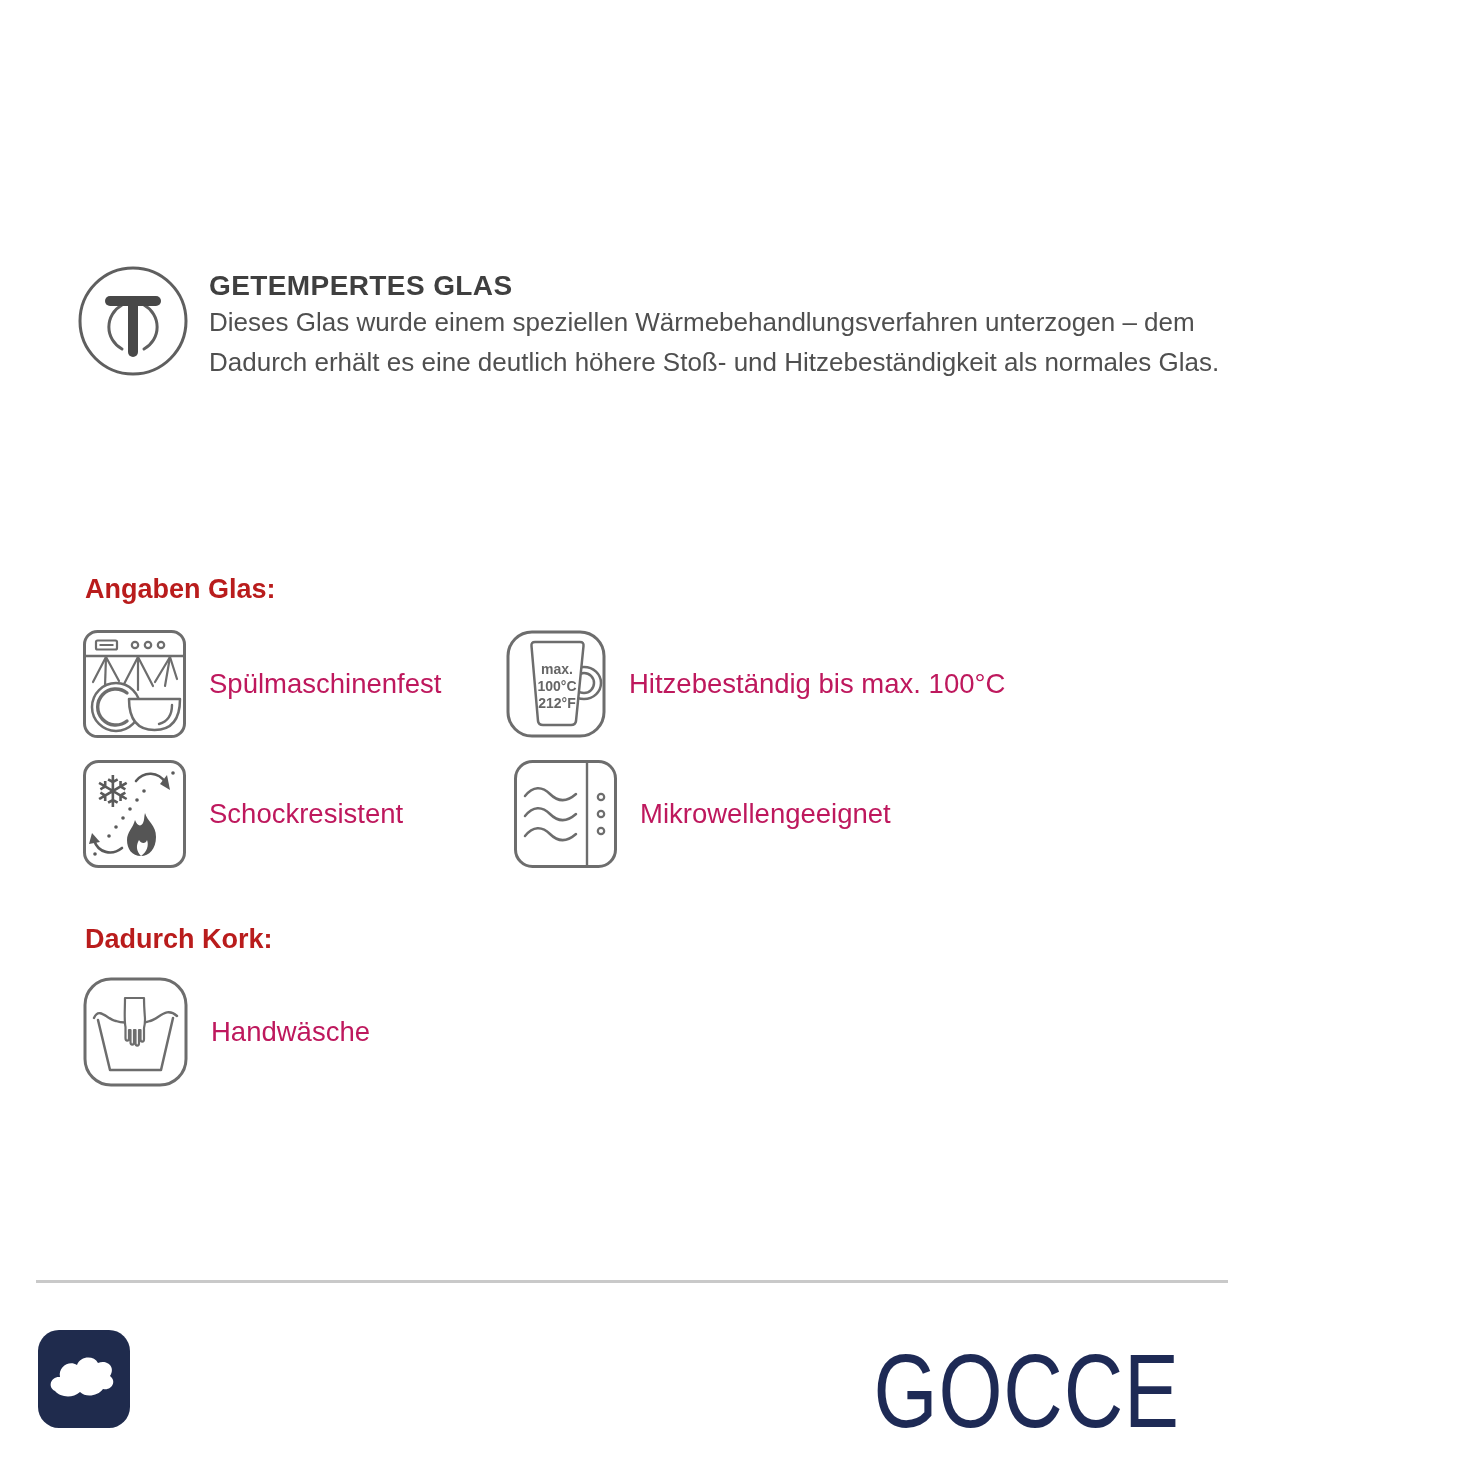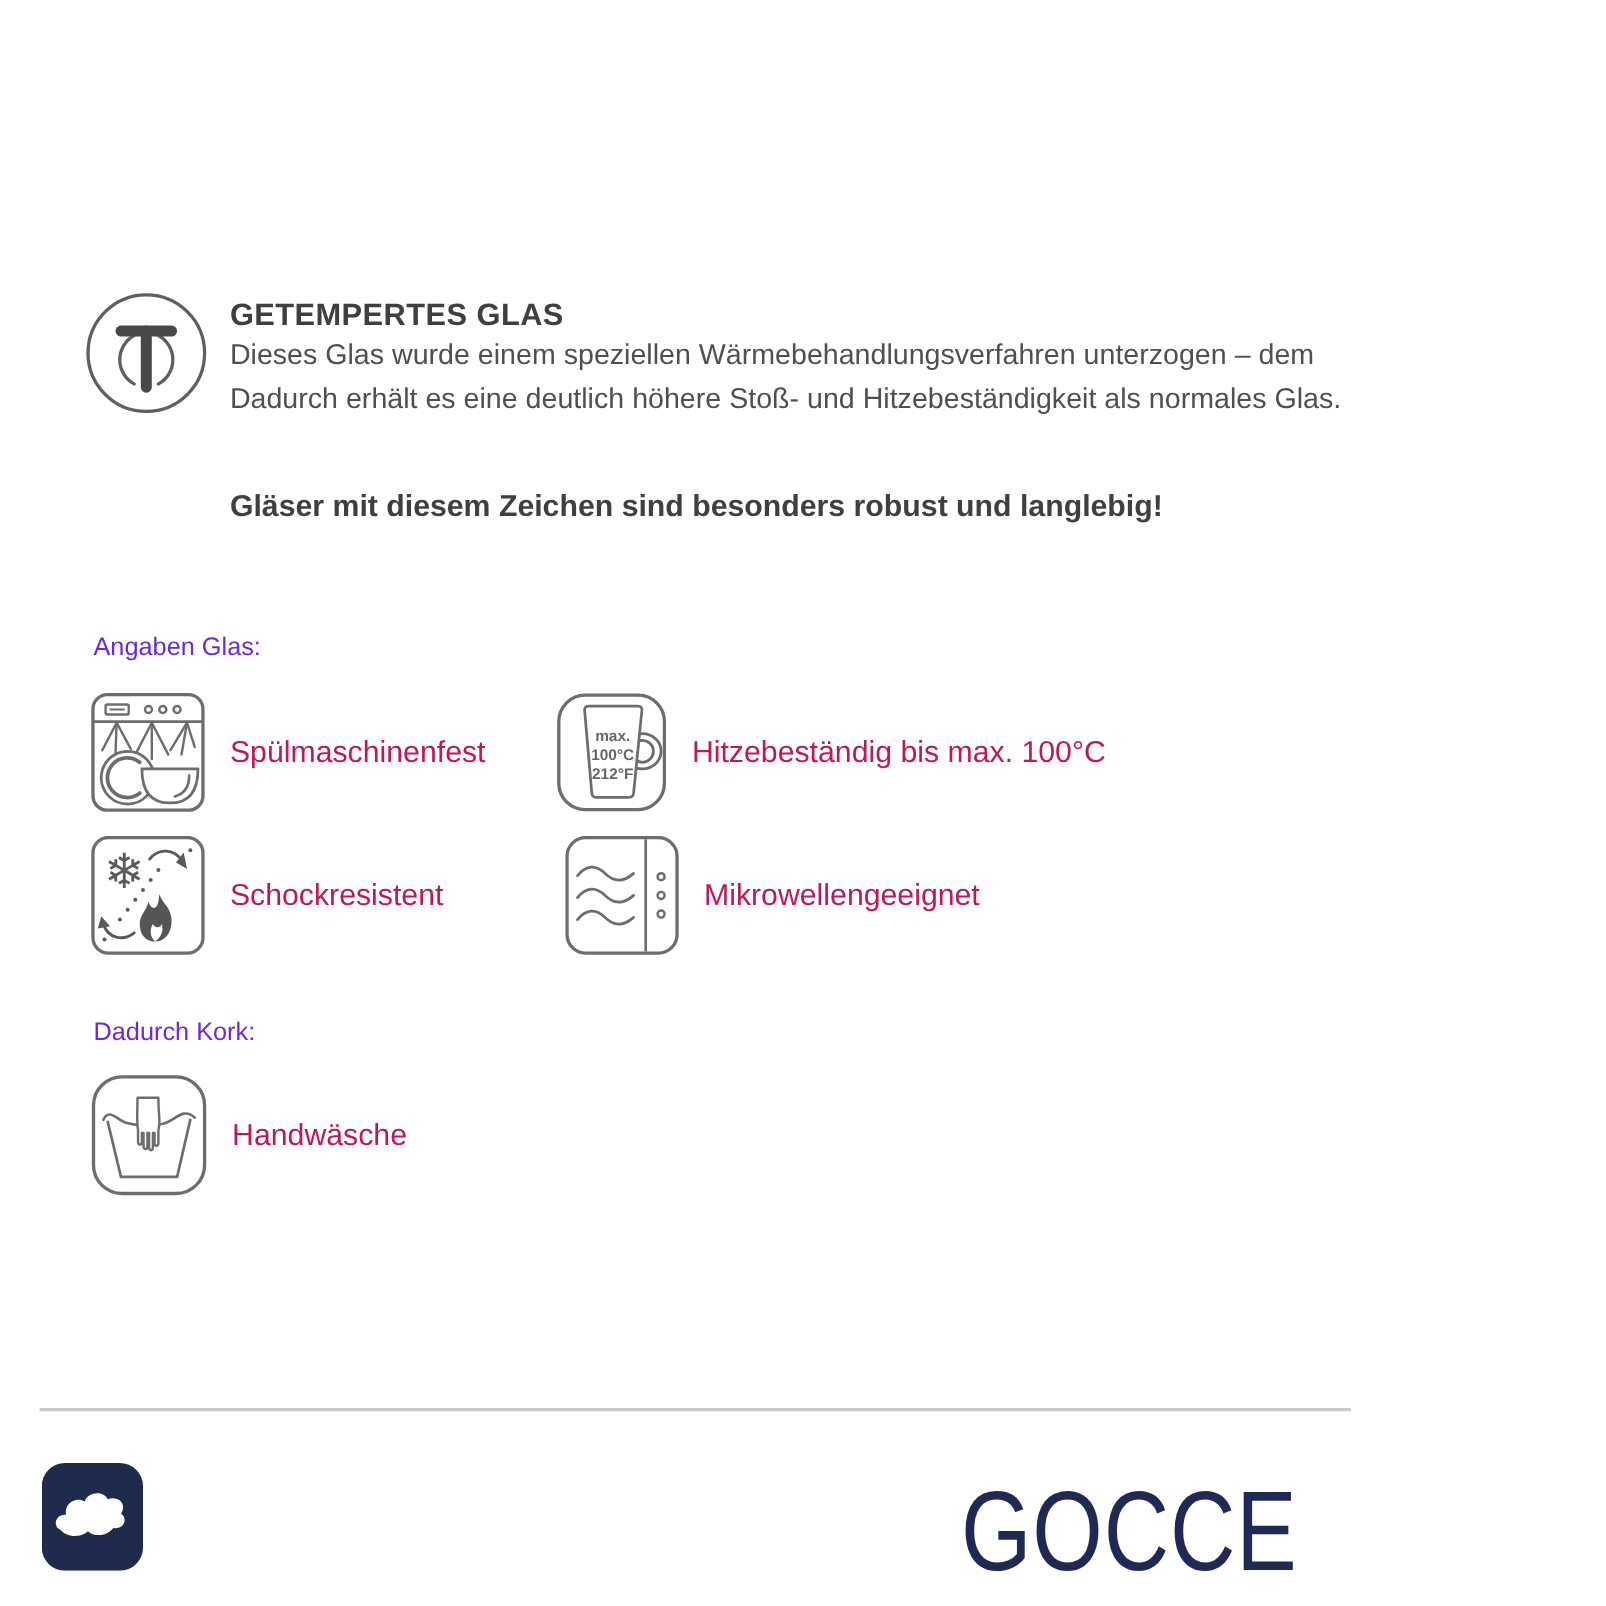--- a/index.html
+++ b/index.html
@@ -40,7 +40,6 @@
     <div class="intro-line">Dieses Glas wurde einem speziellen Wärmebehandlungsverfahren unterzogen – dem</div>
     <div class="intro-line">Dadurch erhält es eine deutlich höhere Stoß- und Hitzebeständigkeit als normales Glas.</div>
   </div>
-  <div class="abs intro-tagline" style="left:209px;top:444px;">Gläser mit diesem Zeichen sind besonders robust und langlebig!</div>
 
   <div class="abs section-heading" style="left:85px;top:574px;">Angaben Glas:</div>
 

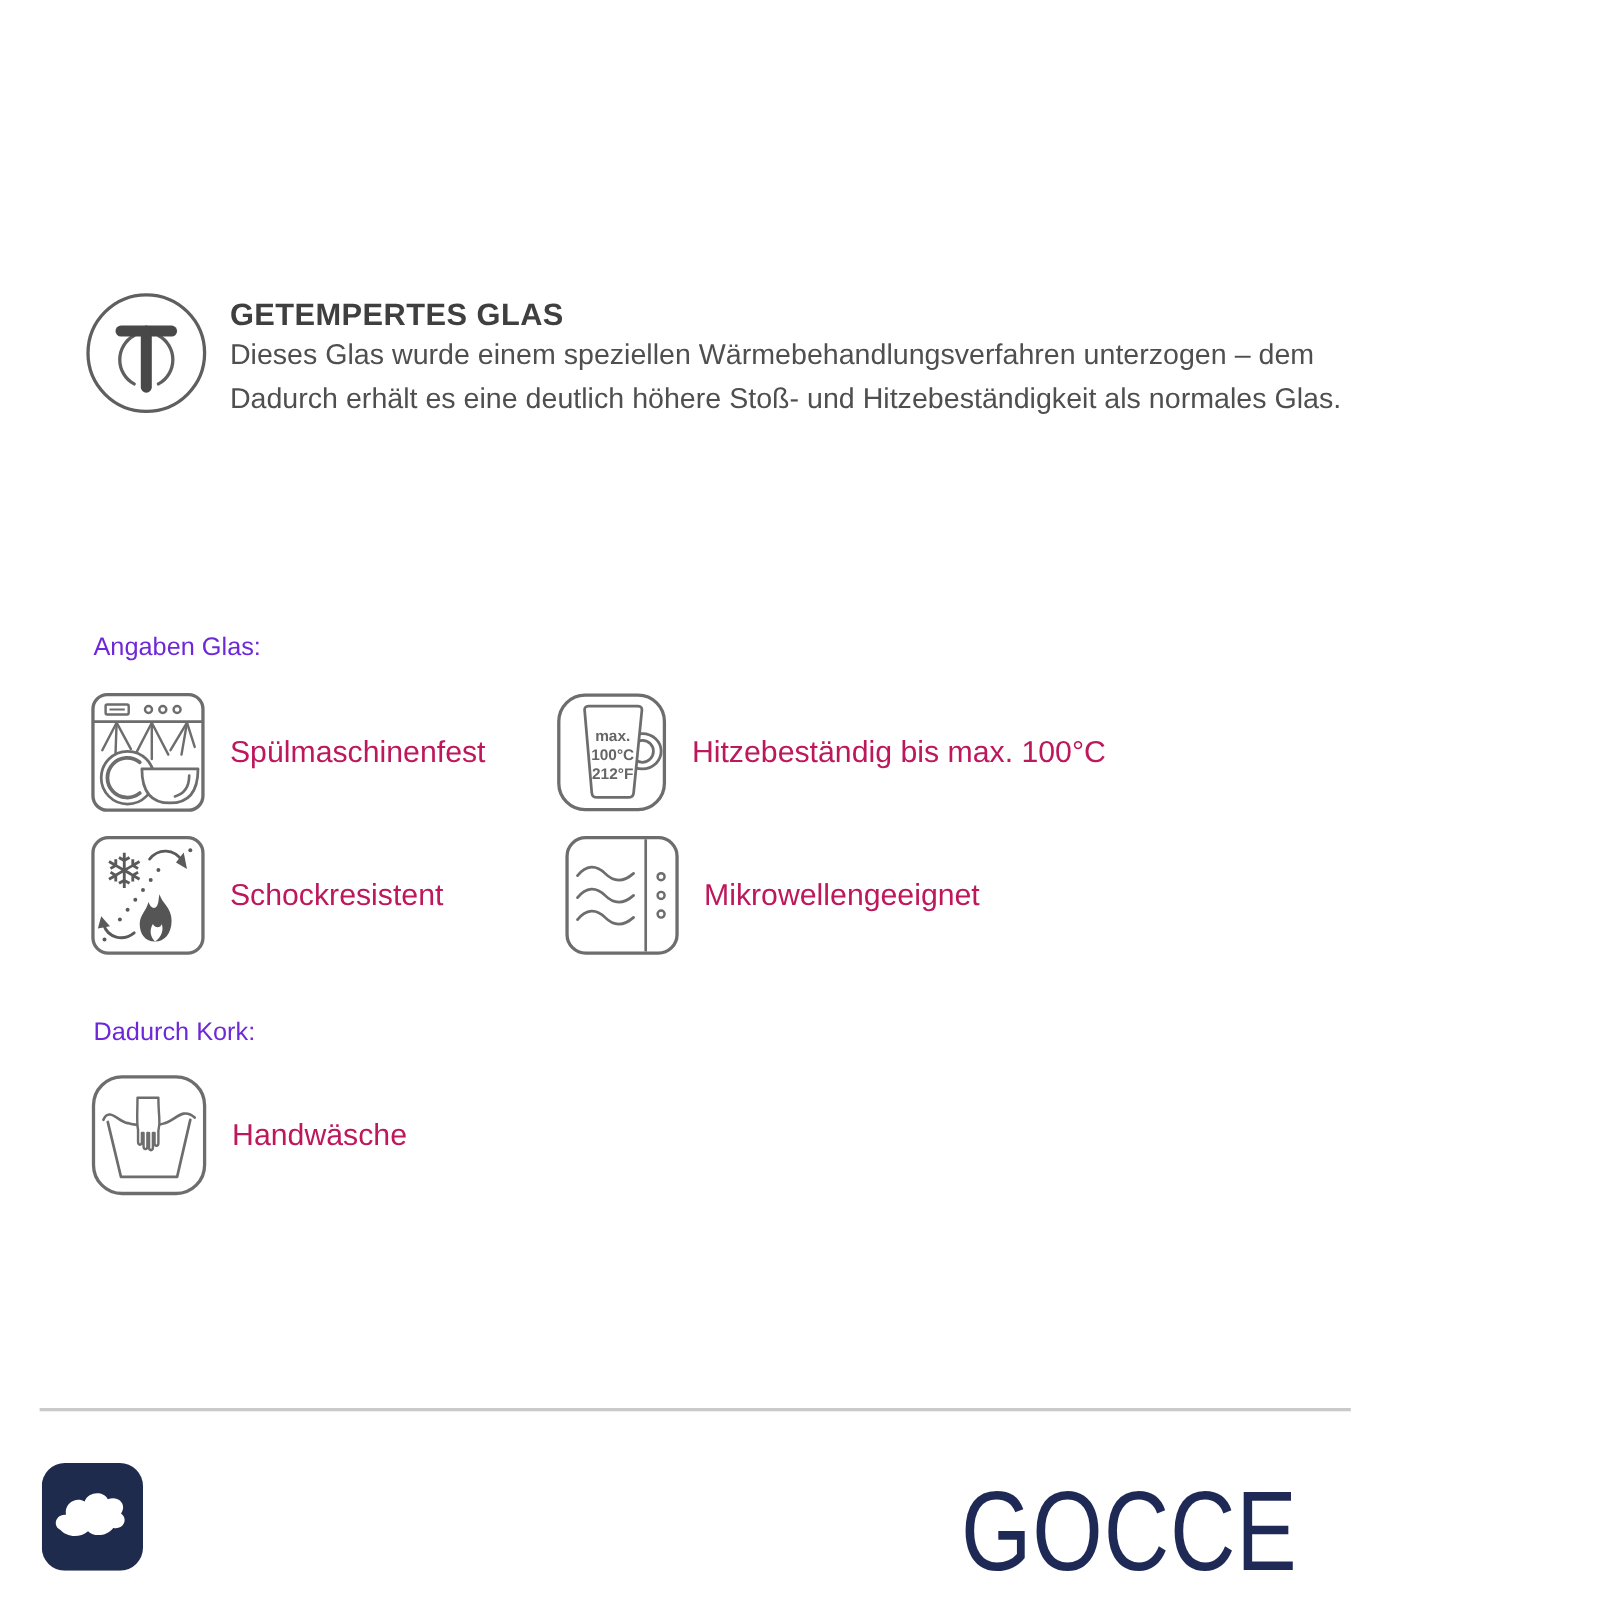--- a/index.html
+++ b/index.html
@@ -11,7 +11,7 @@
   .intro-heading{font-size:28px;font-weight:bold;color:#3f3f3f;letter-spacing:.4px;}
   .intro-line{font-size:26px;color:#4f4f4f;line-height:40px;white-space:nowrap;}
   .intro-tagline{font-size:27.5px;font-weight:bold;color:#3f3f3f;white-space:nowrap;}
-  .section-heading{font-size:23px;font-weight:normal;color:#6d28d9;}
+  .section-heading{font-size:27px;font-weight:bold;color:#b91c1c;}
   .care-item{display:flex;align-items:center;gap:22px;height:112px;}
   .care-label{font-size:27.5px;color:#be185d;white-space:nowrap;}
   .divider{background:#c9c9c9;height:3px;}

